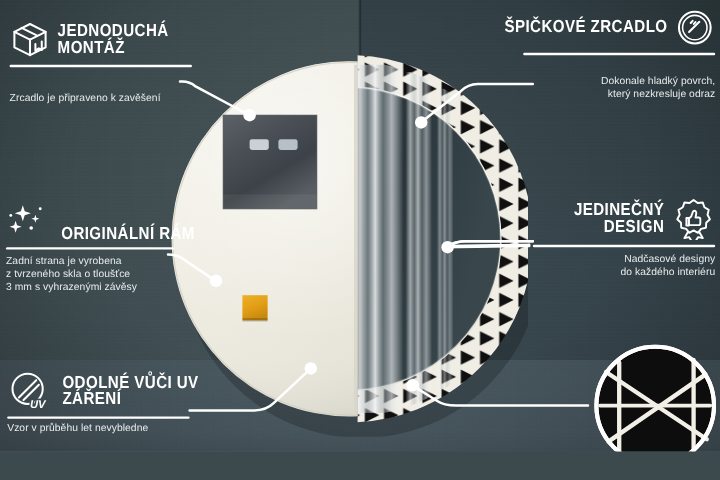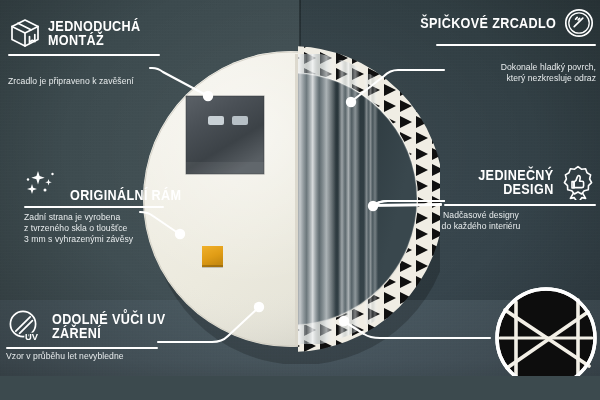--- a/index.html
+++ b/index.html
@@ -57,7 +57,7 @@
   .blk-montaz .rule{width:152px;margin-top:4px;}
   .blk-montaz .sub{margin-top:20px;}
 
-  .blk-ram{left:24px;top:168px;width:205px;}
+  .blk-ram{left:5px;top:168px;width:205px;}
   .blk-ram .head{align-items:flex-end;}
   .blk-ram .rule{width:140px;margin-top:4px;}
   .blk-ram .sub{margin-top:4px;}

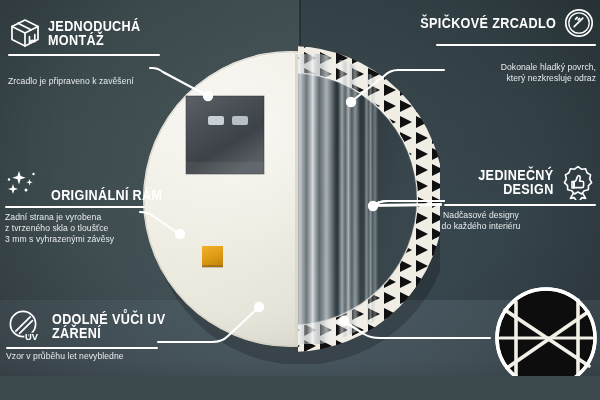--- a/index.html
+++ b/index.html
@@ -74,7 +74,7 @@
   .blk-design{right:4px;top:164px;width:230px;text-align:right;}
   .blk-design .head{justify-content:flex-end;align-items:center;margin-left:36px;}
   .blk-design .rule{width:152px;margin-top:4px;margin-left:auto;}
-  .blk-design .sub{margin-top:4px;text-align:center;}
+  .blk-design .sub{margin-top:4px;}
 
   .icon{flex:0 0 auto;display:block;}
   .icon svg{display:block;}

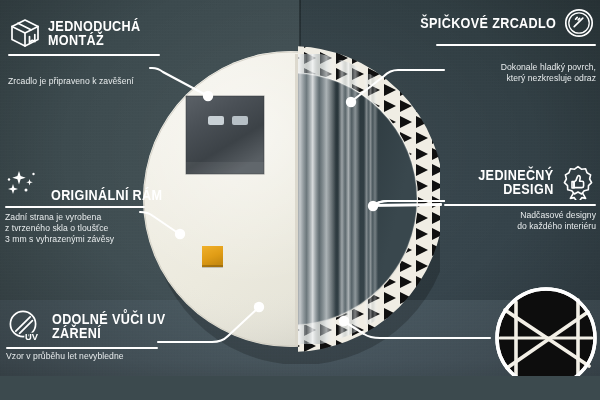--- a/index.html
+++ b/index.html
@@ -76,7 +76,7 @@
   .blk-design .rule{width:152px;margin-top:4px;margin-left:auto;}
   .blk-design .sub{margin-top:4px;}
 
-  .icon{flex:0 0 auto;display:block;}
+  .icon{flex:0 0 auto;display:block;font-style:italic;}
   .icon svg{display:block;}
 </style>
 </head>

